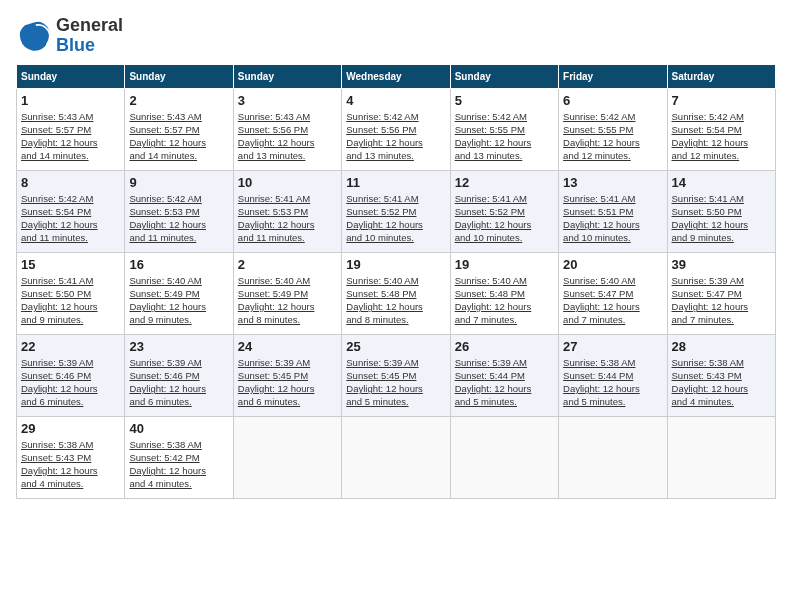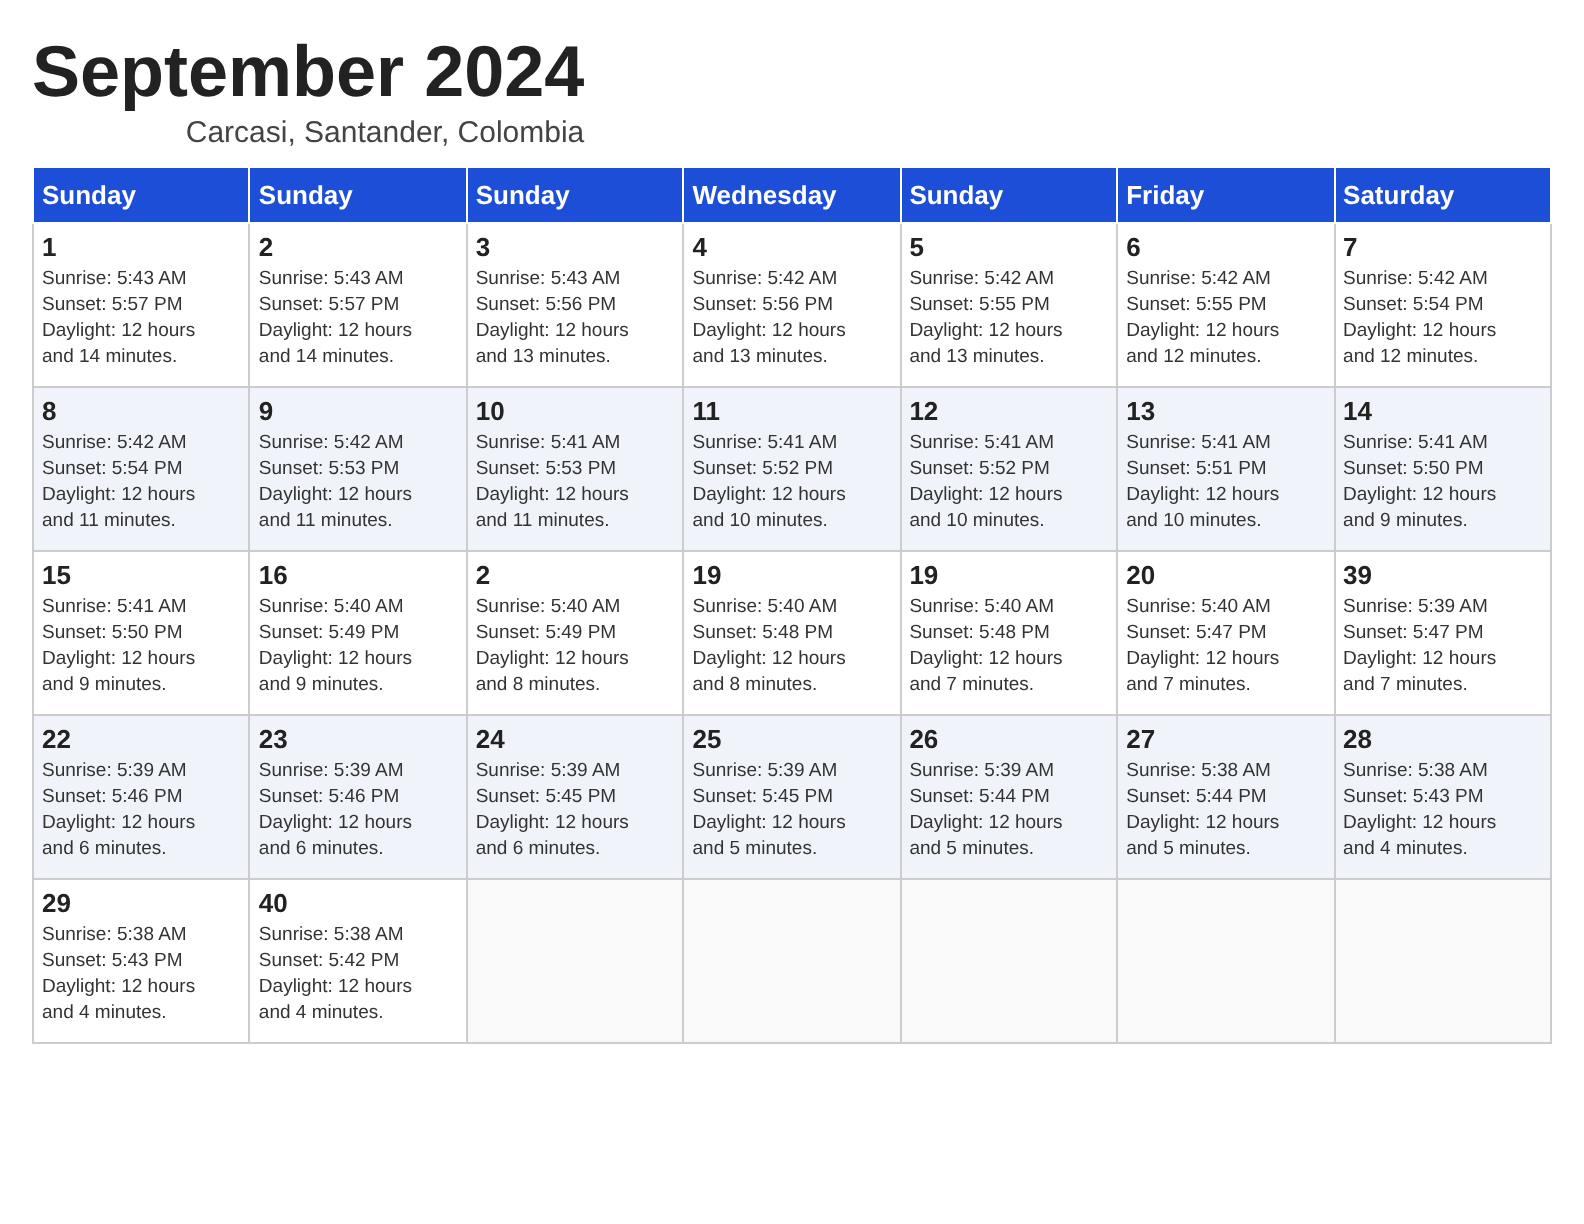--- a/index.html
+++ b/index.html
@@ -99,6 +99,16 @@
 
 <div class="container">
   <div class="header-row">
+    <div class="logo">
+      <svg class="logo-icon" viewBox="0 0 40 40" xmlns="http://www.w3.org/2000/svg">
+        <path d="M20 5 Q28 2 35 10 Q40 18 35 28 Q28 38 18 36 Q8 34 5 24 Q2 14 10 8 Z" fill="#1a6ab1"></path>
+        <path d="M22 8 Q30 6 36 14 Q40 22 34 30" fill="none" stroke="#fff" stroke-width="2"></path>
+      </svg>
+      <div class="logo-text">
+        <div><span class="general">General</span></div>
+        <div><span class="blue" style="color:#1a6ab1;font-weight:bold;">Blue</span></div>
+      </div>
+    </div>
     <div class="title-block">
       <div class="month-title">September 2024</div>
       <div class="location">Carcasi, Santander, Colombia</div>

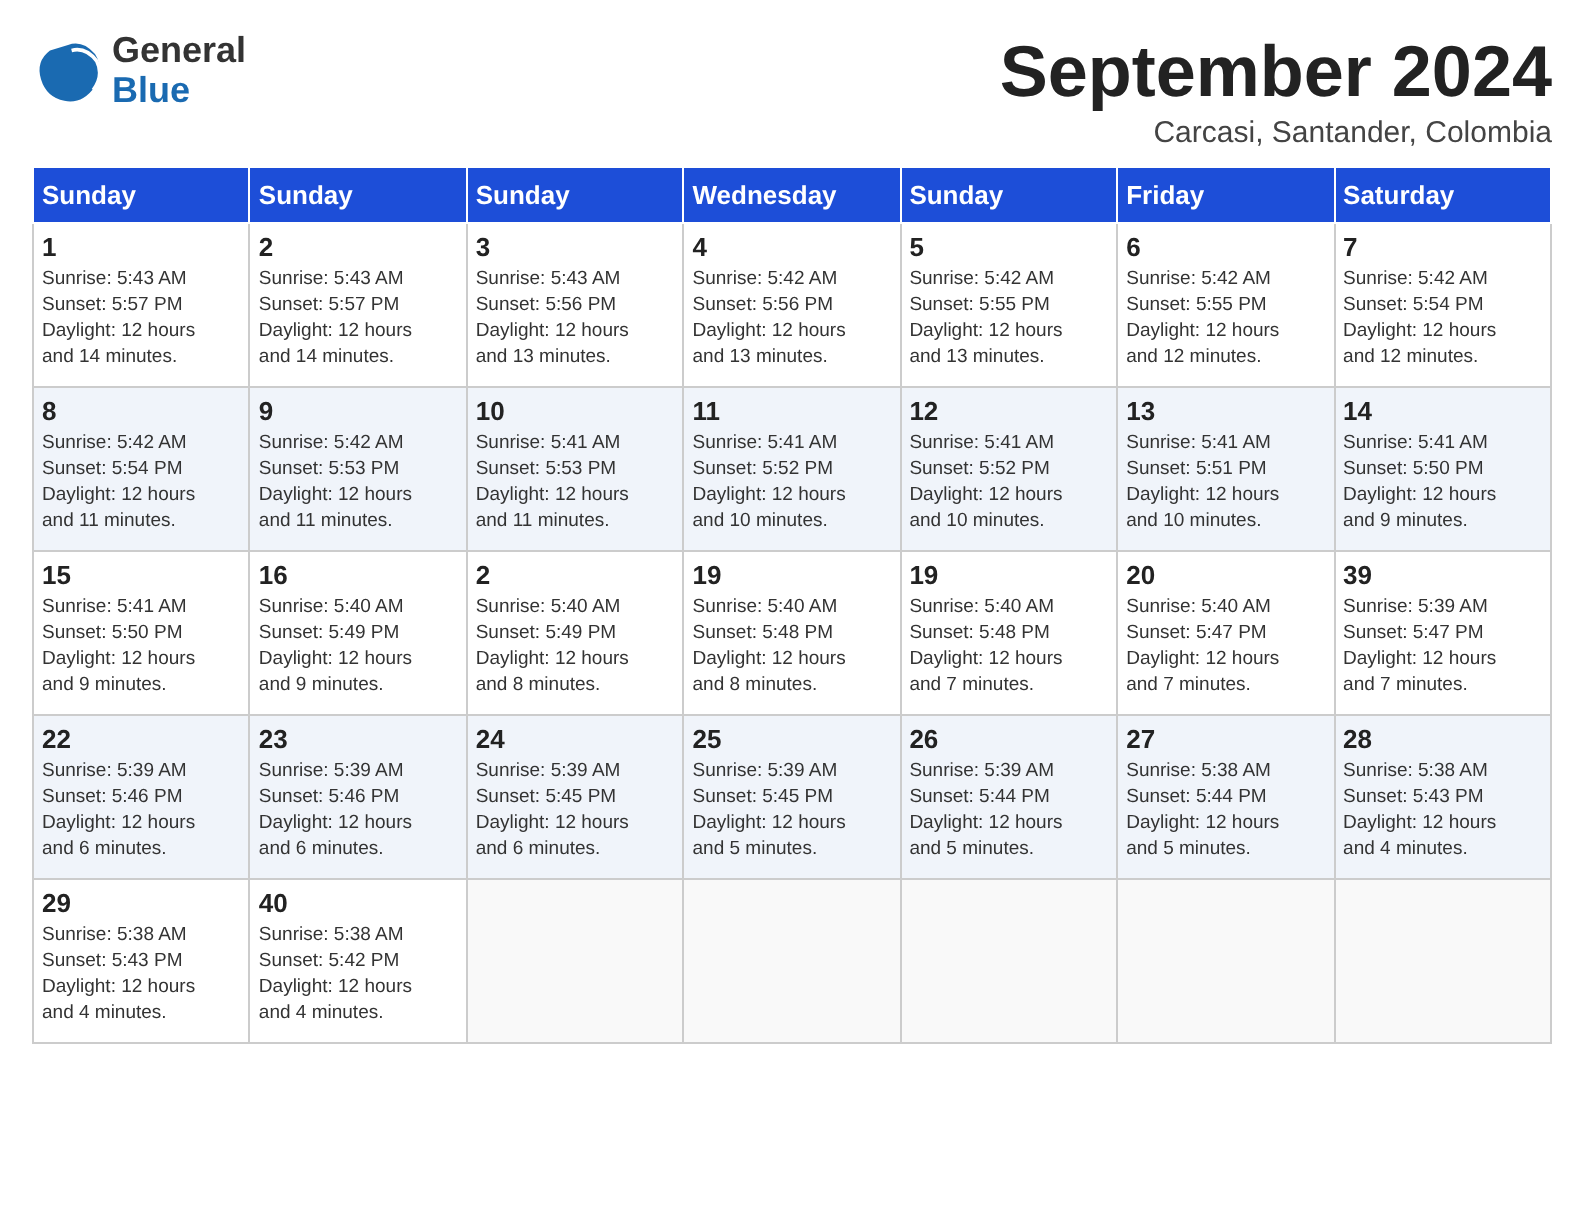--- a/index.html
+++ b/index.html
@@ -108,10 +108,6 @@
         <div><span class="general">General</span></div>
         <div><span class="blue" style="color:#1a6ab1;font-weight:bold;">Blue</span></div>
       </div>
-    </div>
-    <div class="title-block">
-      <div class="month-title">September 2024</div>
-      <div class="location">Carcasi, Santander, Colombia</div>
     </div>
   </div>
 

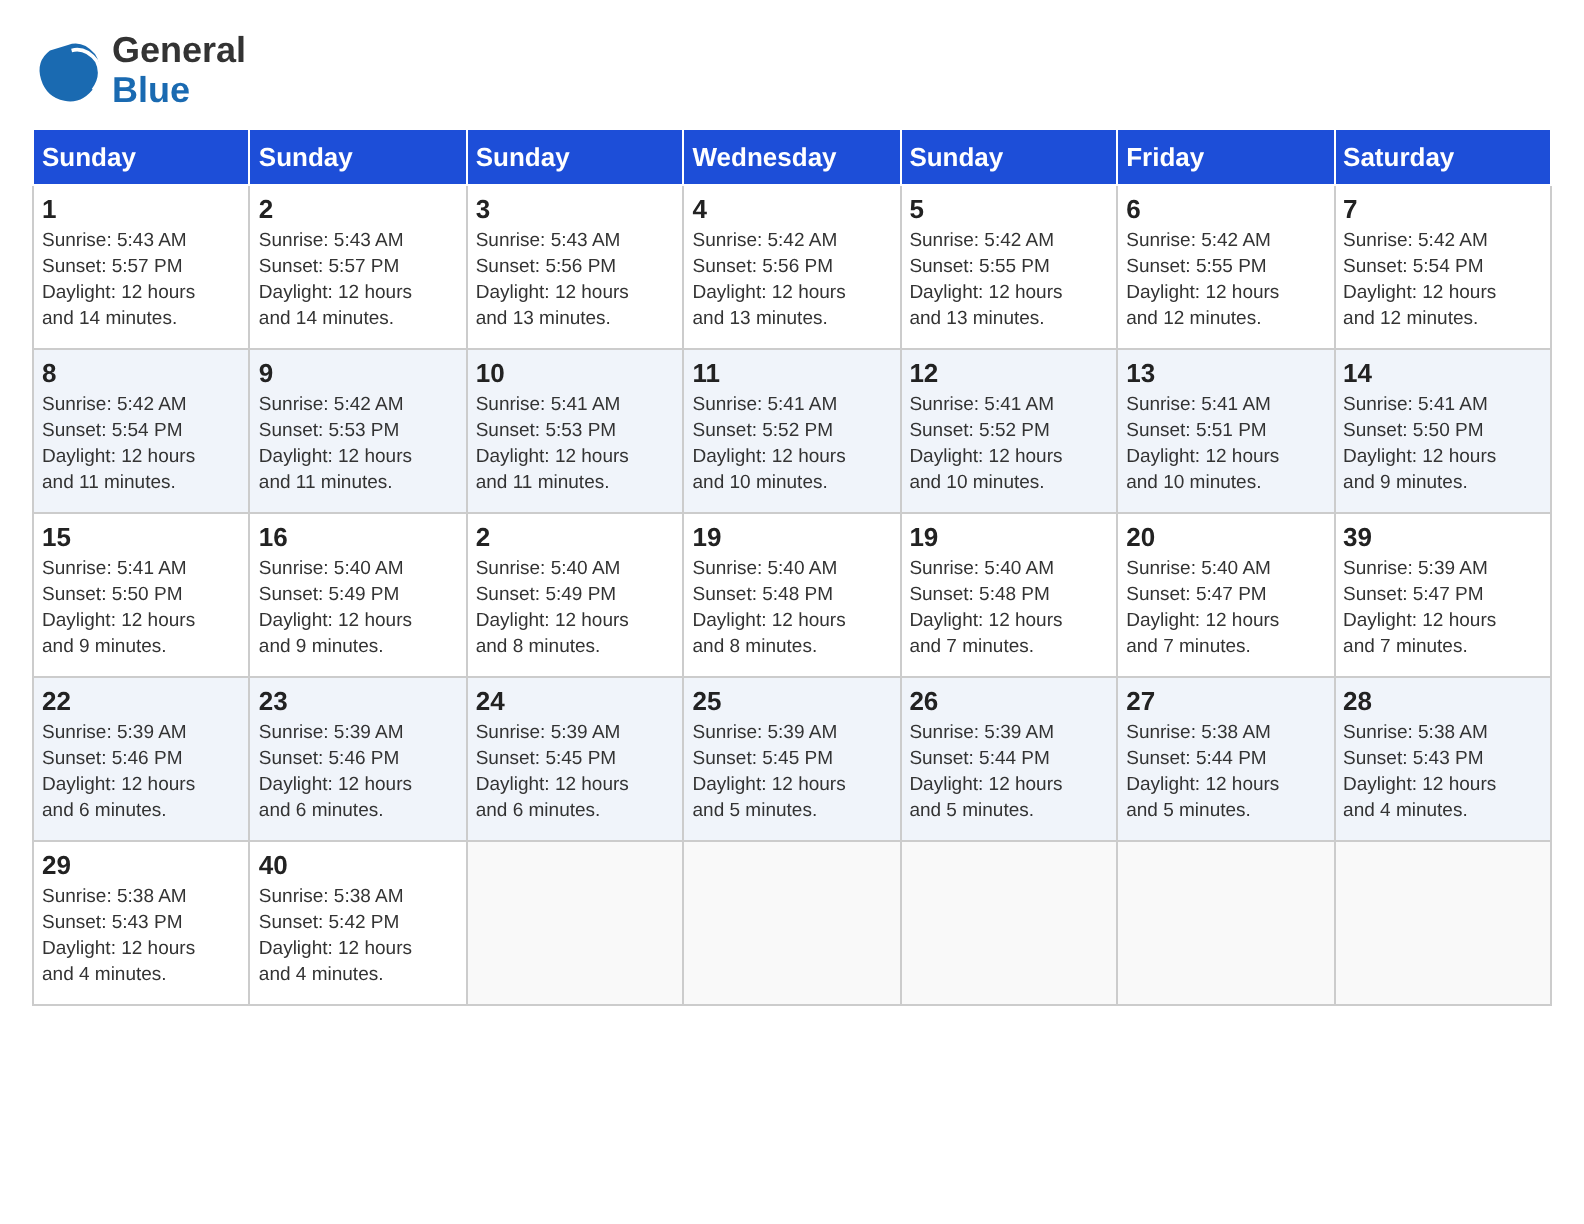--- a/index.html
+++ b/index.html
@@ -56,9 +56,9 @@
       table-layout: fixed;
     }
     thead tr th {
-      background: #1d4ed8;
+      background: #0c4a6e;
       color: #fff;
-      font-size: 13px;
+      font-size: 10px;
       font-weight: bold;
       padding: 6px 4px;
       text-align: left;

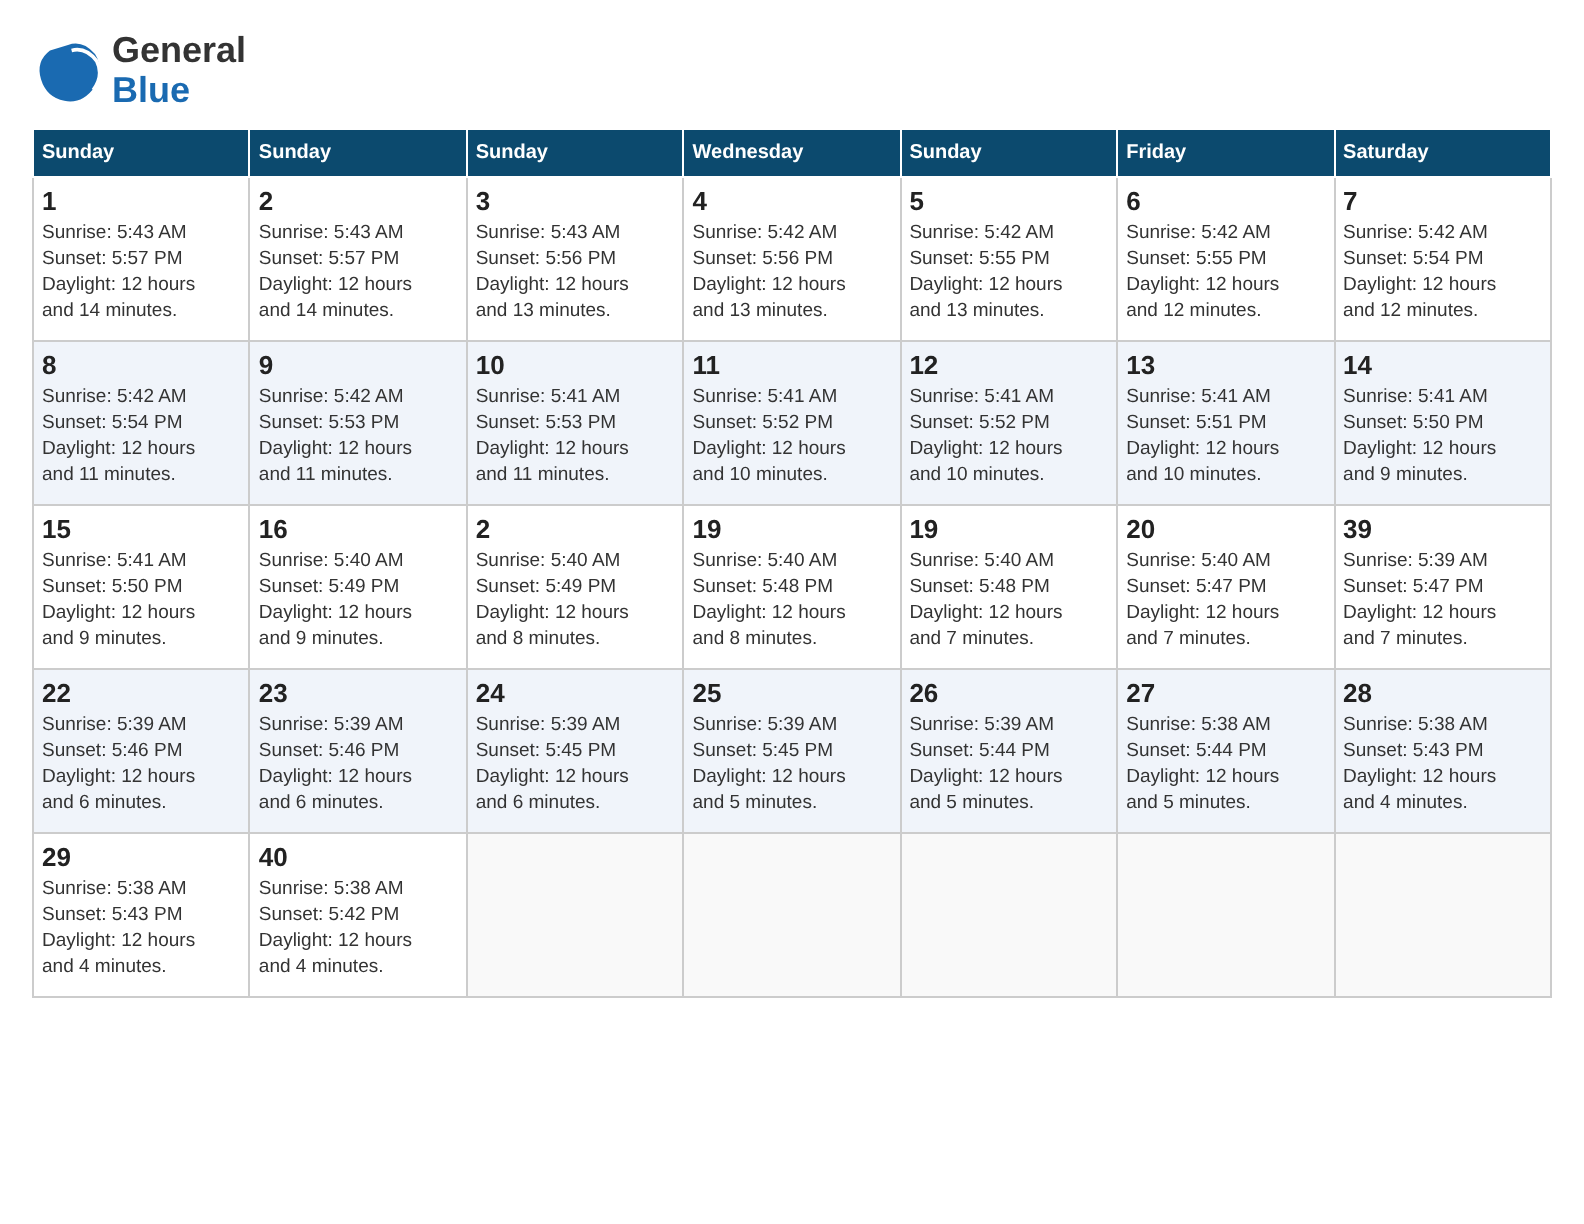--- a/index.html
+++ b/index.html
@@ -89,6 +89,7 @@
       font-size: 9.5px;
       color: #333;
       line-height: 1.4;
+      text-decoration: underline;
     }
     .empty-cell {
       background: #f9f9f9 !important;

